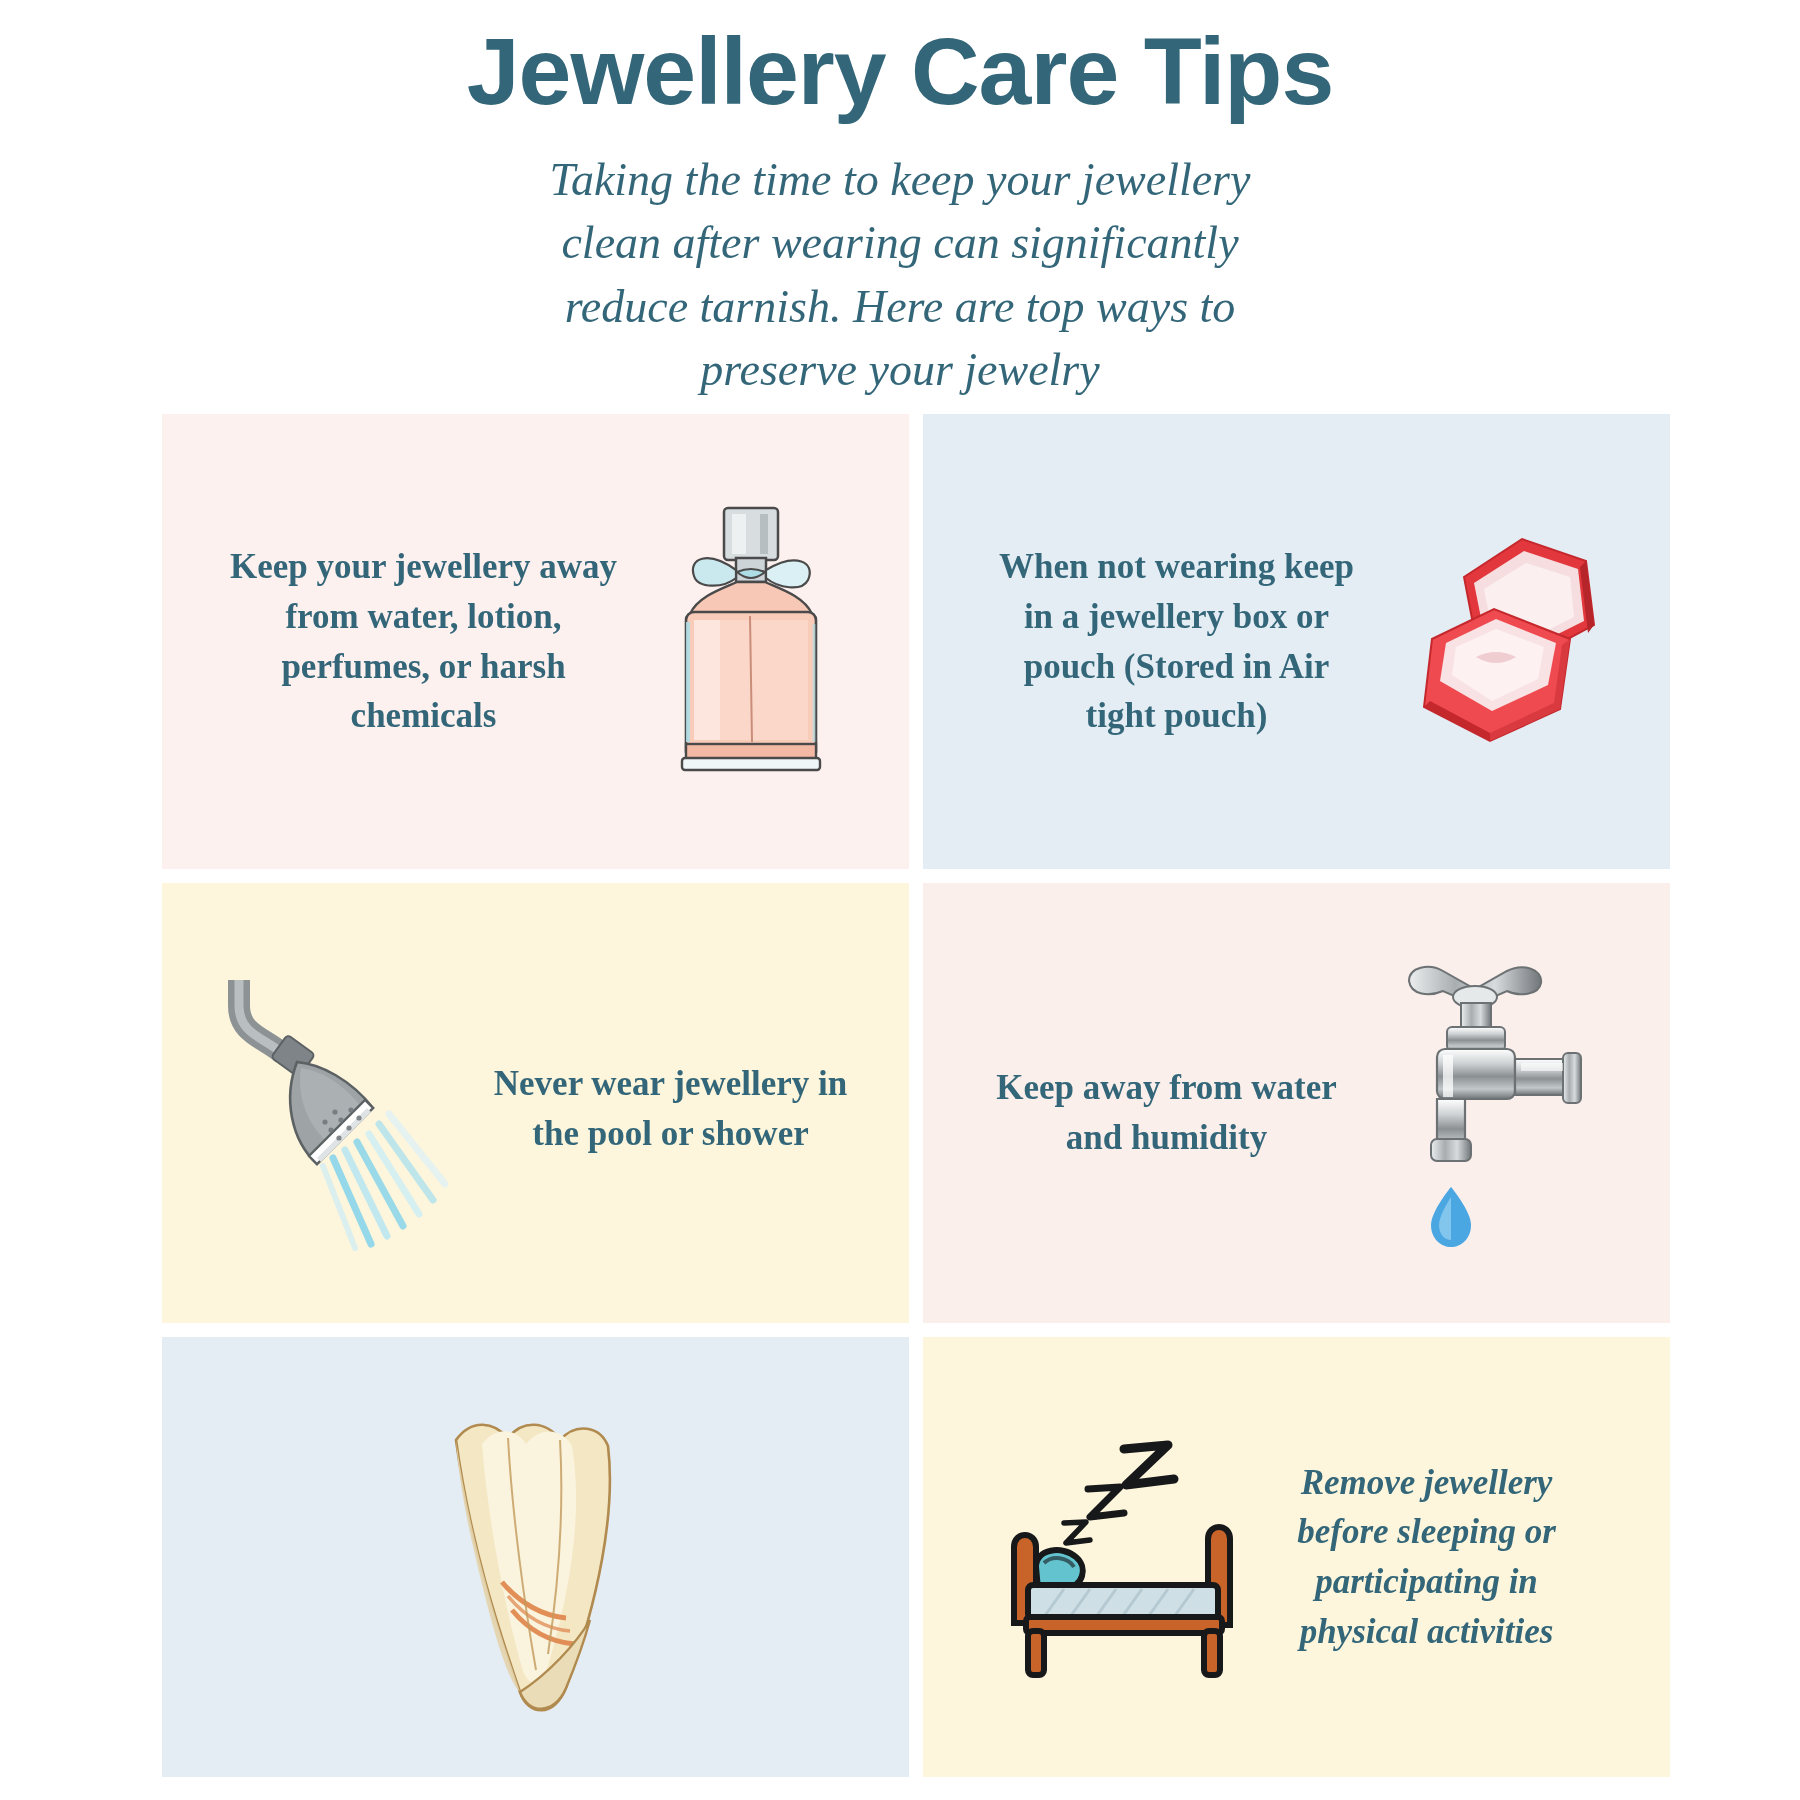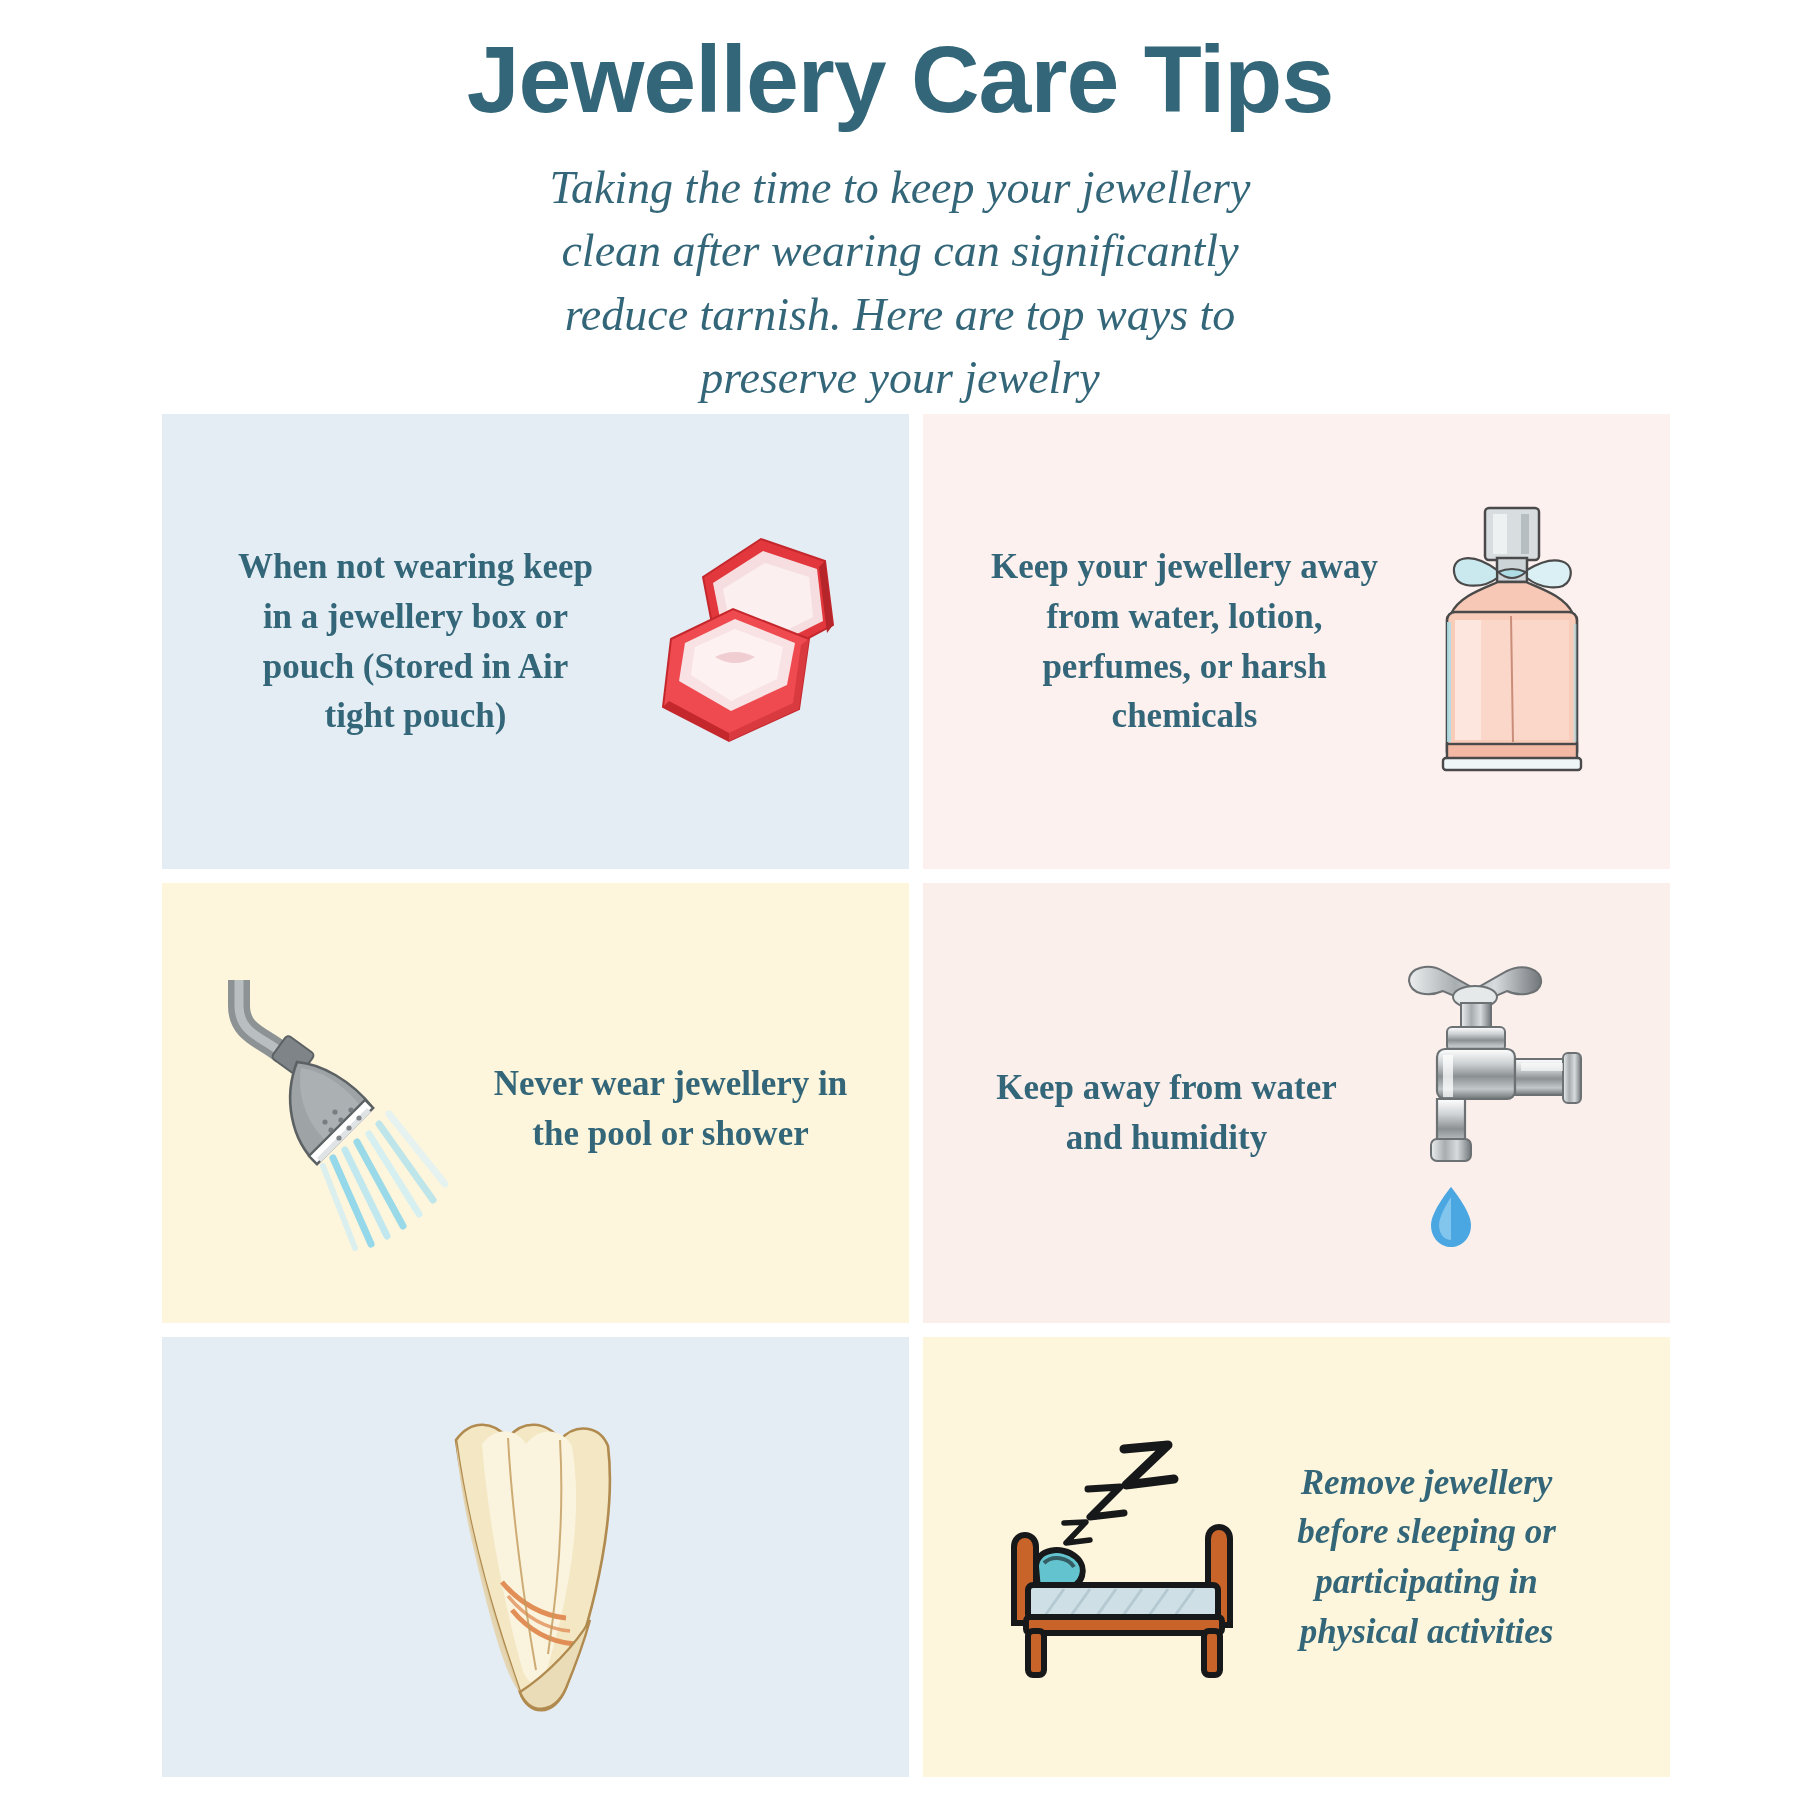--- a/index.html
+++ b/index.html
@@ -12,7 +12,7 @@
   .page{position:relative;width:1800px;height:1800px;box-sizing:border-box;}
 
   
-  .header{padding-top:30px;text-align:center;}
+  .header{padding-top:22px;text-align:center;}
   .title{
     font-family:"Liberation Sans",sans-serif;
     font-weight:bold;

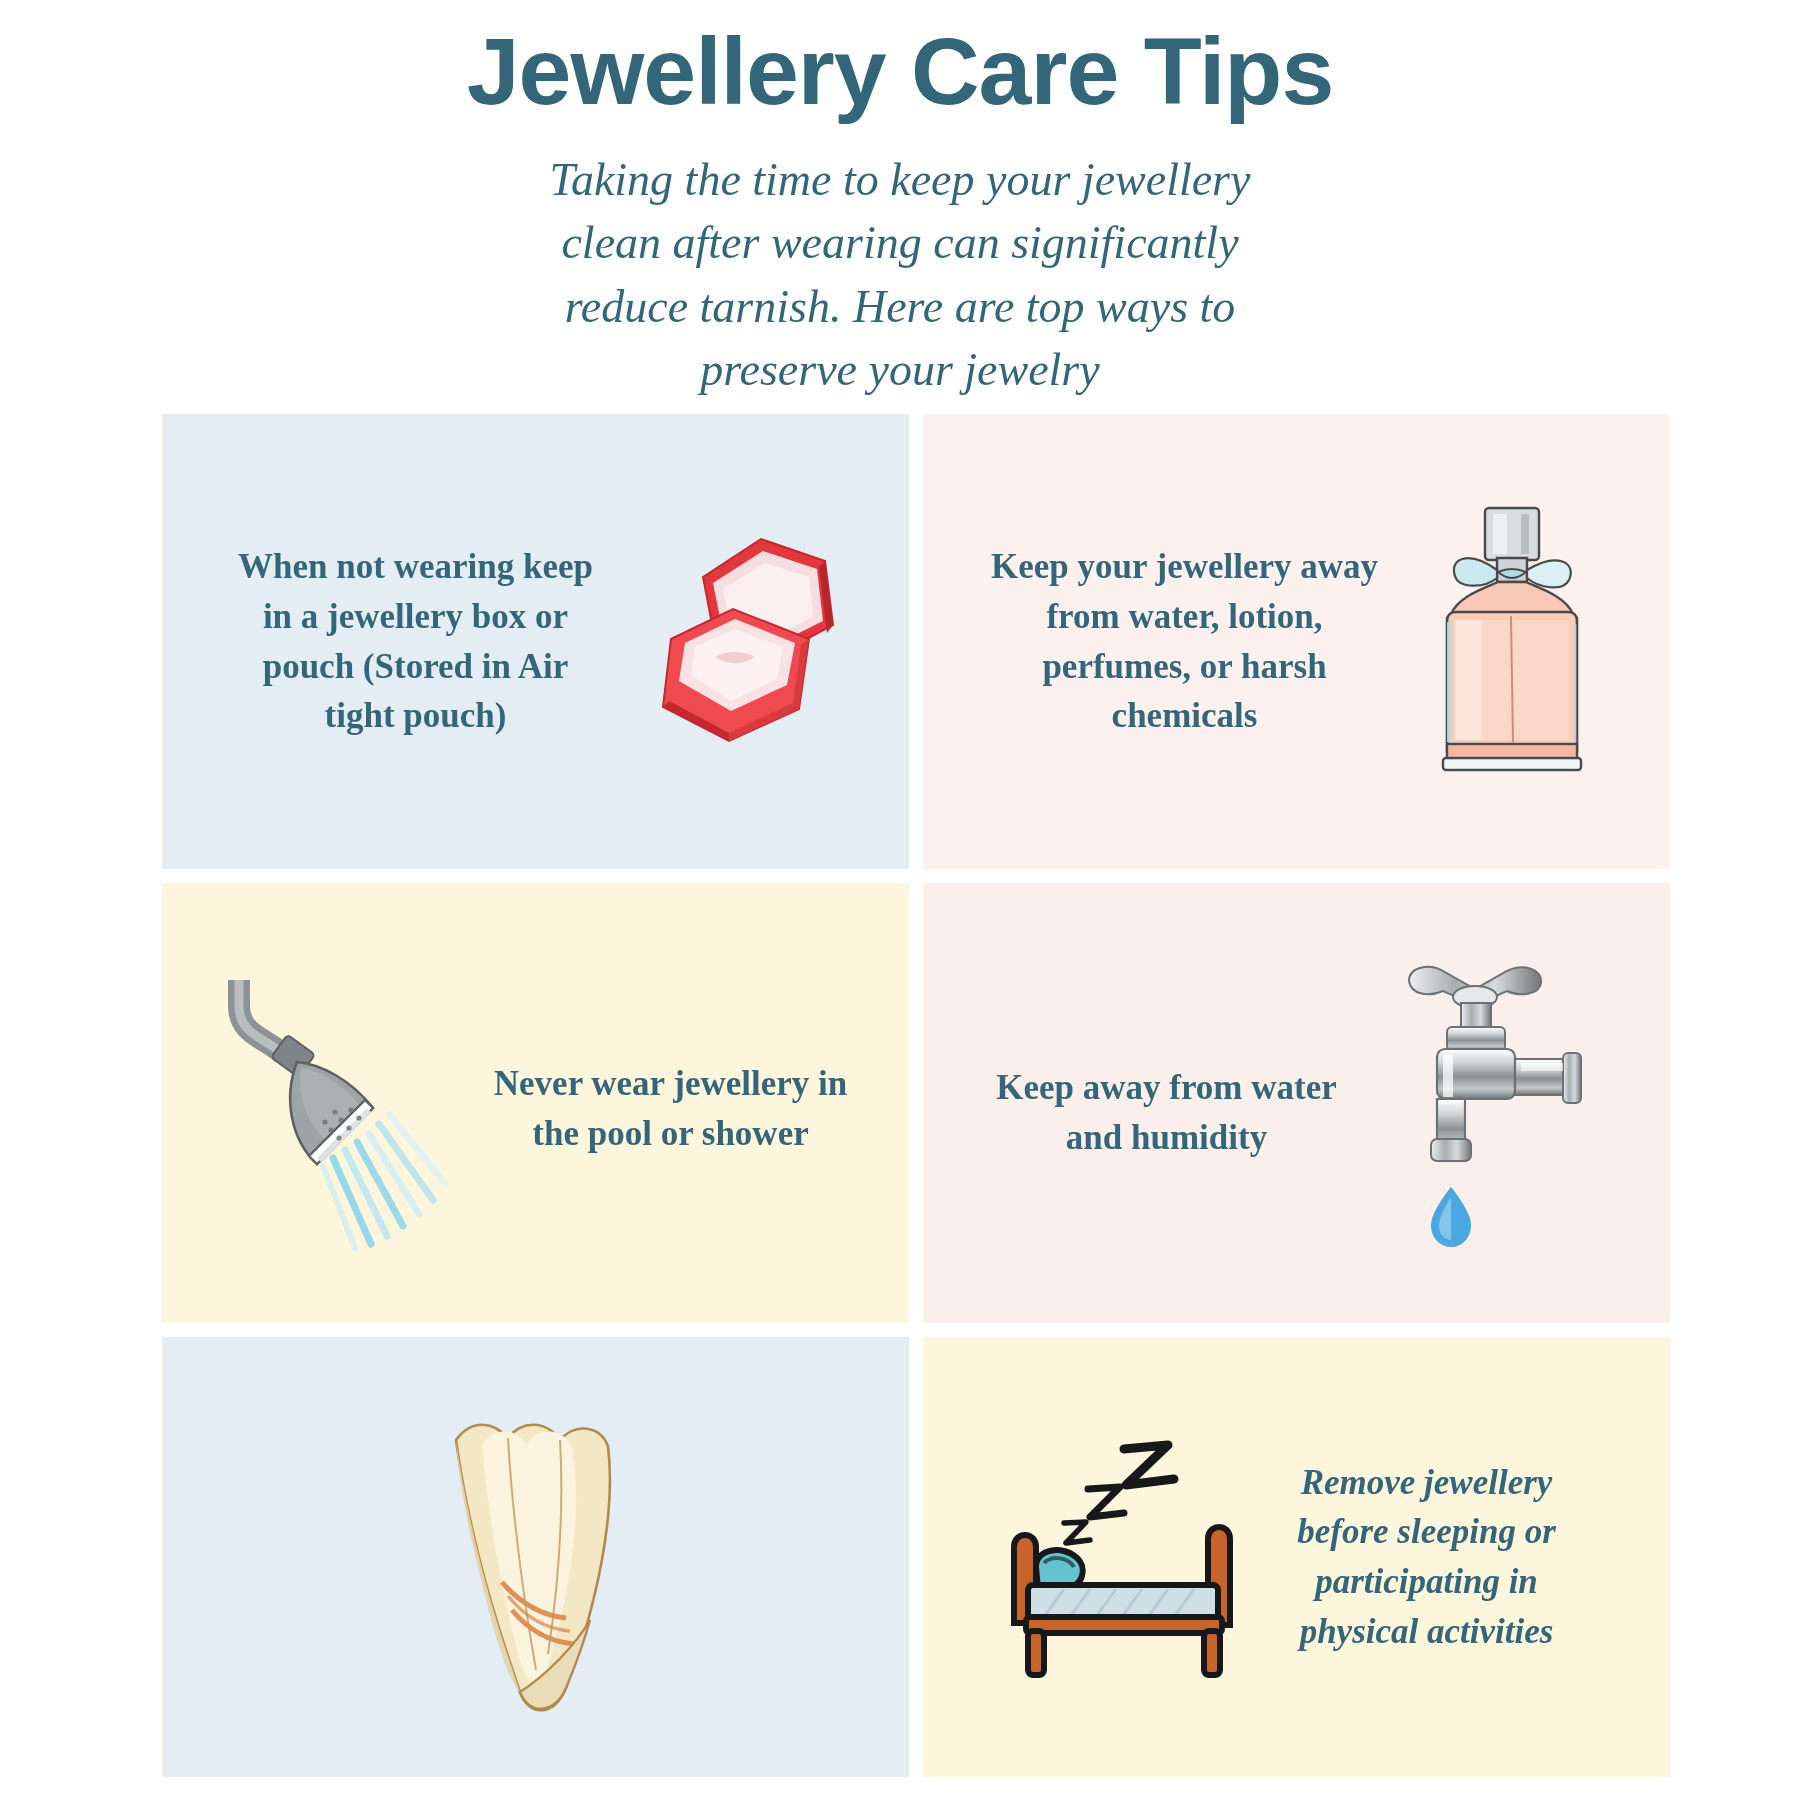--- a/index.html
+++ b/index.html
@@ -99,6 +99,38 @@
 
   <div class="grid">
 
+    <div class="card text-left" id="card1" style="background:#FDF1EF;">
+      <div class="card-text">Keep your jewellery away from water, lotion, perfumes, or harsh chemicals</div>
+      <div class="art">
+        <svg width="230" height="300" viewBox="0 0 230 300">
+
+          <rect x="88" y="16" width="54" height="52" rx="4" fill="#d8dde0" stroke="#4a4a4a" stroke-width="2.5"></rect>
+          <rect x="96" y="22" width="14" height="40" fill="#f2f4f5" opacity="0.85"></rect>
+          <rect x="124" y="22" width="8" height="40" fill="#a9b0b4" opacity="0.7"></rect>
+
+          <rect x="100" y="66" width="30" height="24" fill="#cdd4d8" stroke="#4a4a4a" stroke-width="2.5"></rect>
+
+          <path d="M100 78 C72 58, 52 66, 58 84 C62 97, 88 96, 100 86 Z" fill="#c9e9ef" stroke="#4a4a4a" stroke-width="2.2"></path>
+          <path d="M130 78 C160 60, 180 70, 172 88 C166 100, 142 96, 130 86 Z" fill="#daf0f4" stroke="#4a4a4a" stroke-width="2.2"></path>
+          <path d="M101 80 q14 -6 28 0 q-14 12 -28 0 Z" fill="#aedde6" stroke="#4a4a4a" stroke-width="2"></path>
+
+          <path d="M101 90 C88 96, 62 104, 54 122 L176 122 C168 104, 142 96, 129 90 Z" fill="#f8c8b6" stroke="#4a4a4a" stroke-width="2.4"></path>
+
+          <rect x="50" y="120" width="130" height="148" rx="8" fill="#f9cbb9" stroke="#4a4a4a" stroke-width="2.6"></rect>
+          <rect x="58" y="128" width="114" height="120" fill="#fbd9cb" opacity="0.85"></rect>
+          <rect x="58" y="128" width="26" height="120" fill="#fdeae3" opacity="0.8"></rect>
+
+          <path d="M114 124 L116 250" stroke="#c98d79" stroke-width="2" fill="none"></path>
+
+          <rect x="50" y="252" width="130" height="16" fill="#f4b9a4" stroke="#4a4a4a" stroke-width="2.4"></rect>
+          <rect x="46" y="266" width="138" height="12" rx="3" fill="#eef6f8" stroke="#4a4a4a" stroke-width="2.4"></rect>
+
+          <path d="M52 130 L52 250" stroke="#aedde6" stroke-width="4" fill="none" opacity="0.9"></path>
+          <path d="M178 132 L178 250" stroke="#aedde6" stroke-width="3" fill="none" opacity="0.6"></path>
+        </svg>
+      </div>
+    </div>
+
     <div class="card text-left" id="card2" style="background:#E5EDF4;">
       <div class="card-text">When not wearing keep in a jewellery box or pouch (Stored in Air tight pouch)</div>
       <div class="art">
@@ -120,38 +152,6 @@
 
           <path d="M118 224 L188 192 L198 122 L190 128 L182 186 L118 216 Z" fill="#d93a40"></path>
           <path d="M52 190 L118 224 L118 216 L58 184 Z" fill="#c4282d"></path>
-        </svg>
-      </div>
-    </div>
-
-    <div class="card text-left" id="card1" style="background:#FDF1EF;">
-      <div class="card-text">Keep your jewellery away from water, lotion, perfumes, or harsh chemicals</div>
-      <div class="art">
-        <svg width="230" height="300" viewBox="0 0 230 300">
-
-          <rect x="88" y="16" width="54" height="52" rx="4" fill="#d8dde0" stroke="#4a4a4a" stroke-width="2.5"></rect>
-          <rect x="96" y="22" width="14" height="40" fill="#f2f4f5" opacity="0.85"></rect>
-          <rect x="124" y="22" width="8" height="40" fill="#a9b0b4" opacity="0.7"></rect>
-
-          <rect x="100" y="66" width="30" height="24" fill="#cdd4d8" stroke="#4a4a4a" stroke-width="2.5"></rect>
-
-          <path d="M100 78 C72 58, 52 66, 58 84 C62 97, 88 96, 100 86 Z" fill="#c9e9ef" stroke="#4a4a4a" stroke-width="2.2"></path>
-          <path d="M130 78 C160 60, 180 70, 172 88 C166 100, 142 96, 130 86 Z" fill="#daf0f4" stroke="#4a4a4a" stroke-width="2.2"></path>
-          <path d="M101 80 q14 -6 28 0 q-14 12 -28 0 Z" fill="#aedde6" stroke="#4a4a4a" stroke-width="2"></path>
-
-          <path d="M101 90 C88 96, 62 104, 54 122 L176 122 C168 104, 142 96, 129 90 Z" fill="#f8c8b6" stroke="#4a4a4a" stroke-width="2.4"></path>
-
-          <rect x="50" y="120" width="130" height="148" rx="8" fill="#f9cbb9" stroke="#4a4a4a" stroke-width="2.6"></rect>
-          <rect x="58" y="128" width="114" height="120" fill="#fbd9cb" opacity="0.85"></rect>
-          <rect x="58" y="128" width="26" height="120" fill="#fdeae3" opacity="0.8"></rect>
-
-          <path d="M114 124 L116 250" stroke="#c98d79" stroke-width="2" fill="none"></path>
-
-          <rect x="50" y="252" width="130" height="16" fill="#f4b9a4" stroke="#4a4a4a" stroke-width="2.4"></rect>
-          <rect x="46" y="266" width="138" height="12" rx="3" fill="#eef6f8" stroke="#4a4a4a" stroke-width="2.4"></rect>
-
-          <path d="M52 130 L52 250" stroke="#aedde6" stroke-width="4" fill="none" opacity="0.9"></path>
-          <path d="M178 132 L178 250" stroke="#aedde6" stroke-width="3" fill="none" opacity="0.6"></path>
         </svg>
       </div>
     </div>

